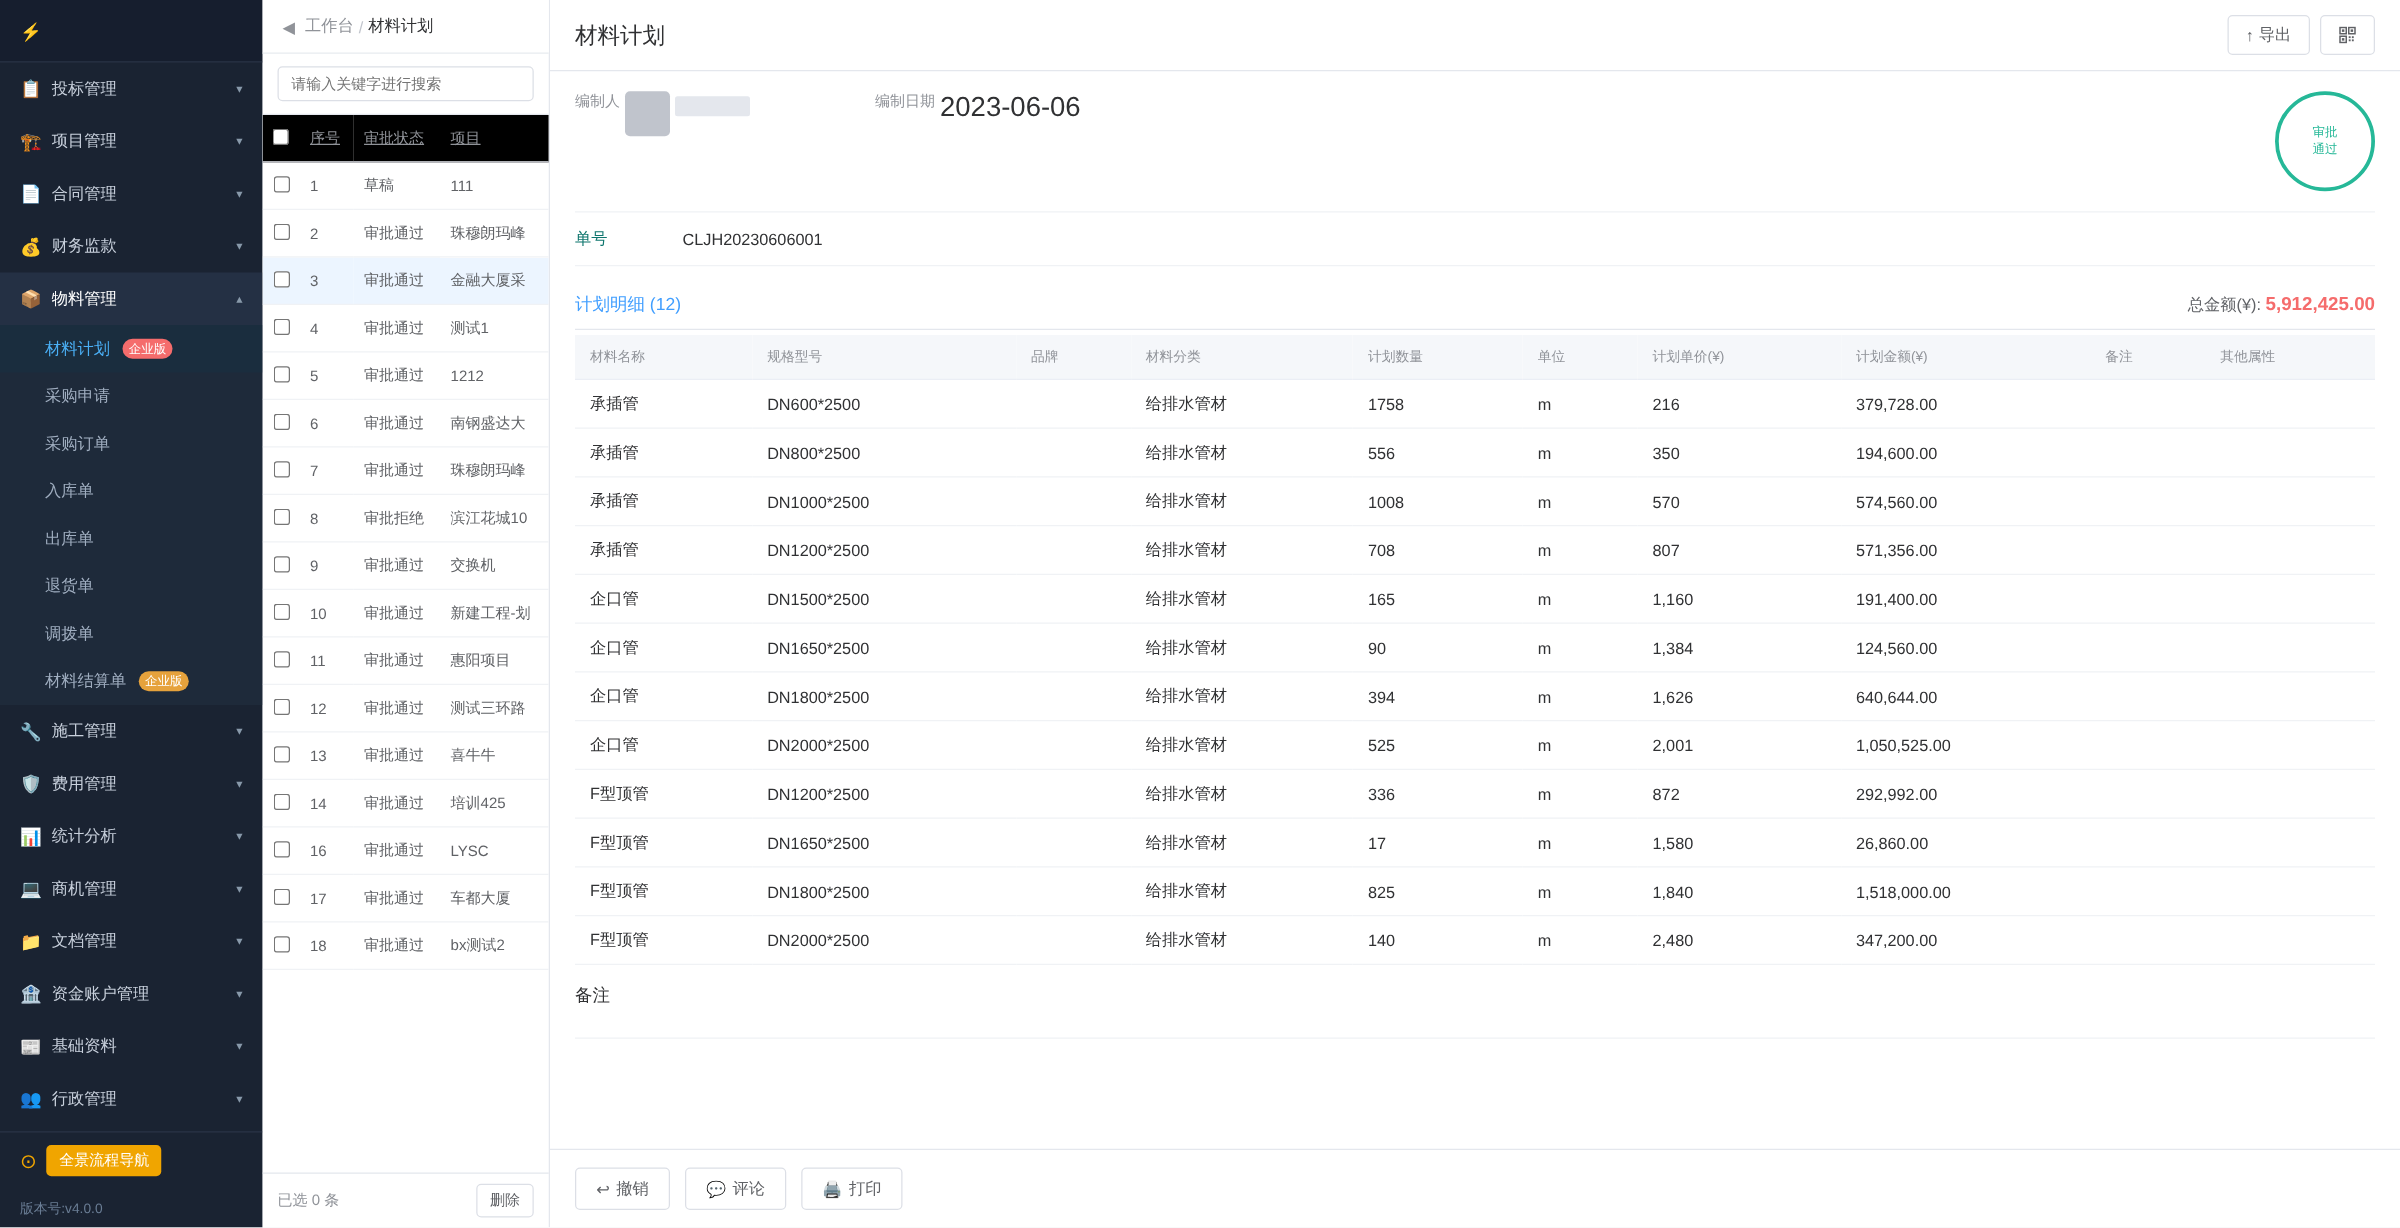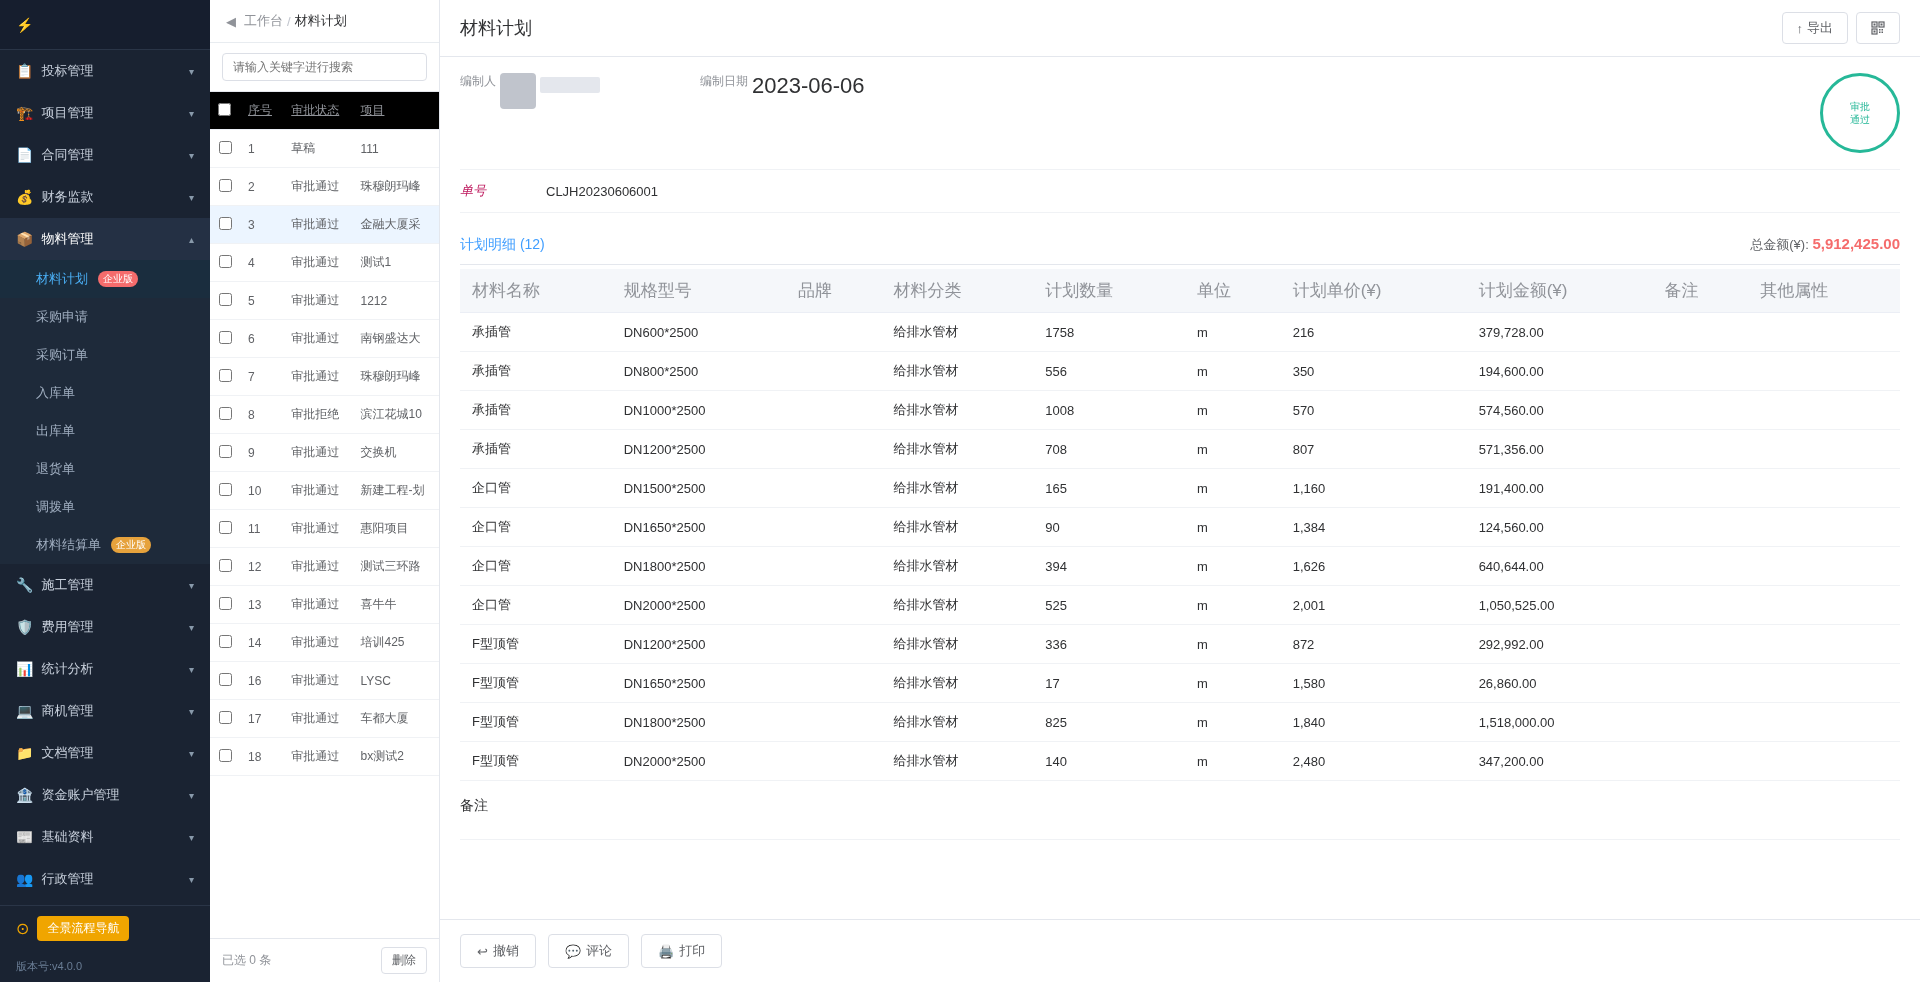--- a/index.html
+++ b/index.html
@@ -233,7 +233,7 @@
       border-bottom: 1px solid #f0f2f5;
       align-items: center;
     }
-    .meta-label { font-size: 13px; color: #be185d; font-style: italic; }
+    .meta-label { font-size: 13px; color: #0f766e; }
     .meta-value { font-size: 13px; color: #303133; font-weight: 500; }
 
     .plan-section { margin-top: 12px; }

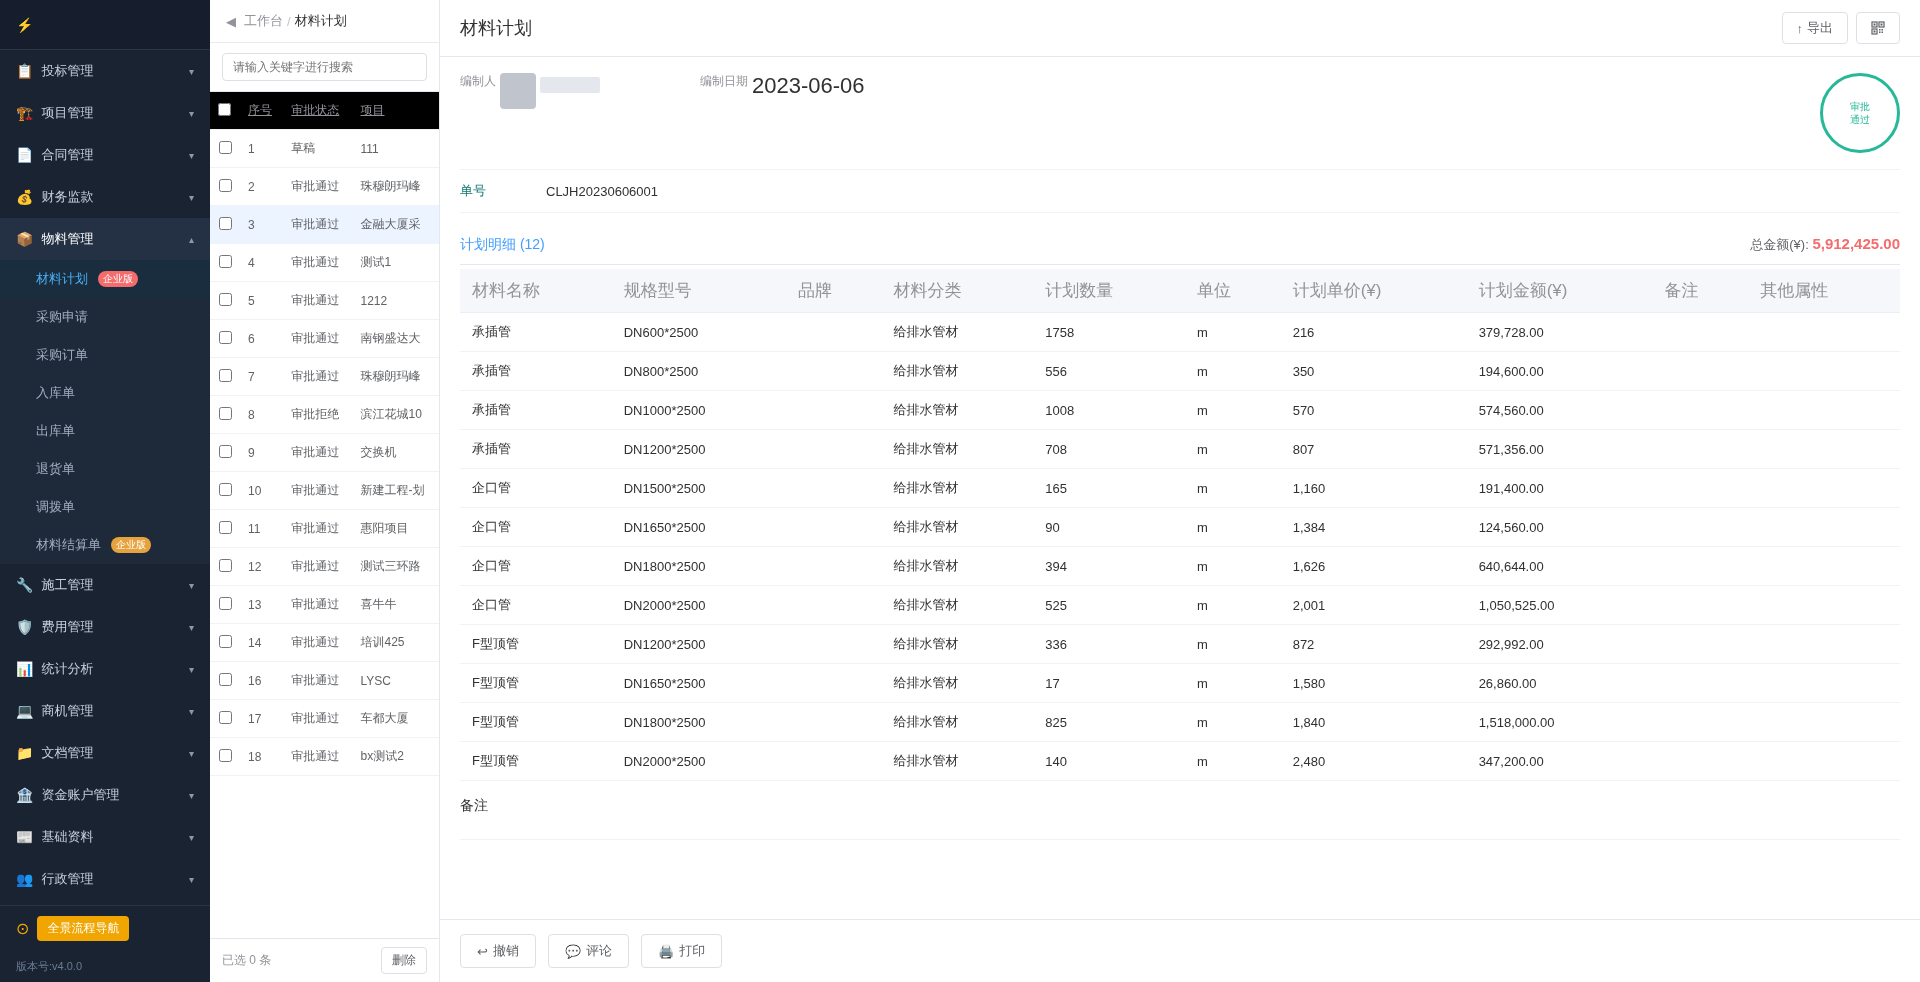--- a/index.html
+++ b/index.html
@@ -252,7 +252,7 @@
     .detail-table th {
       background: #f5f7fa;
       padding: 10px 12px;
-      font-size: 17px;
+      font-size: 11px;
       color: #909399;
       border-bottom: 1px solid #ebeef5;
       text-align: left;

